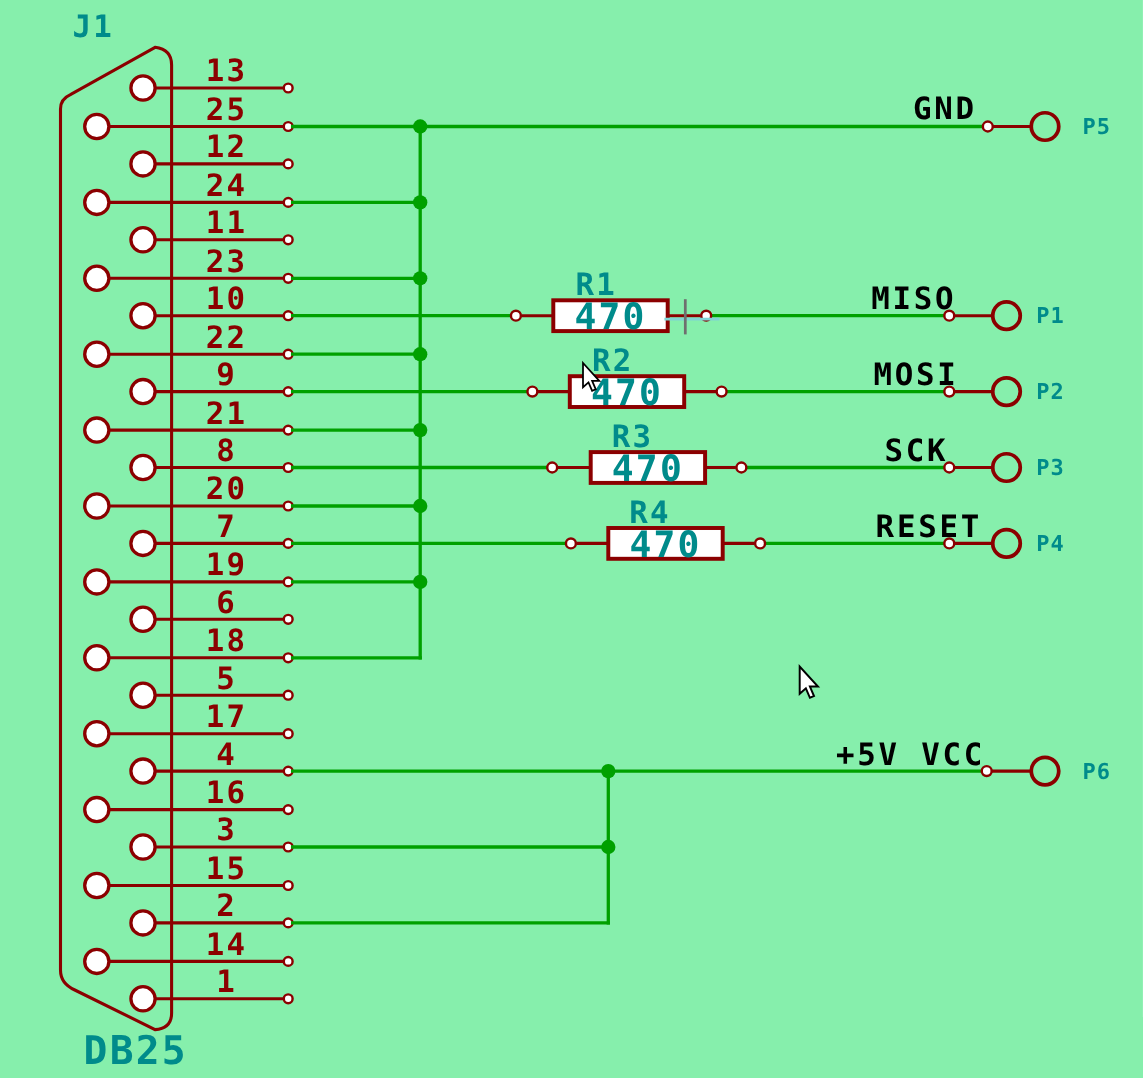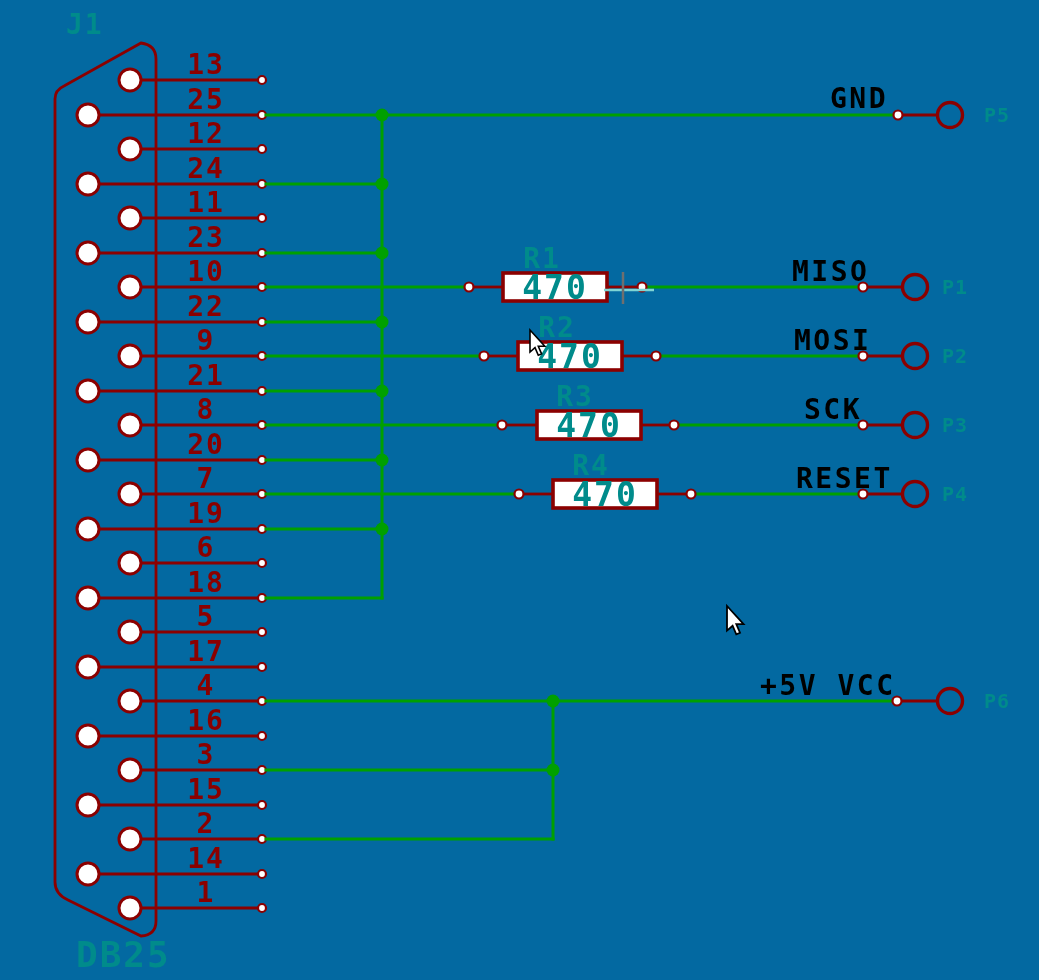--- a/index.html
+++ b/index.html
@@ -3,7 +3,7 @@
 <meta charset="utf-8">
 <style>
   html,body{margin:0;padding:0;background:#fff;}
-  .stage{position:relative;width:1039px;height:980px;background:#0369a1;overflow:hidden;}
+  .stage{position:relative;width:1039px;height:980px;background:#86efac;overflow:hidden;}
   svg{display:block;}
   svg text{font-family:"DejaVu Sans Mono","Liberation Mono",monospace;font-weight:bold;white-space:pre;}
   .sym{stroke:#8b0000;stroke-width:2.8;fill:none;}

